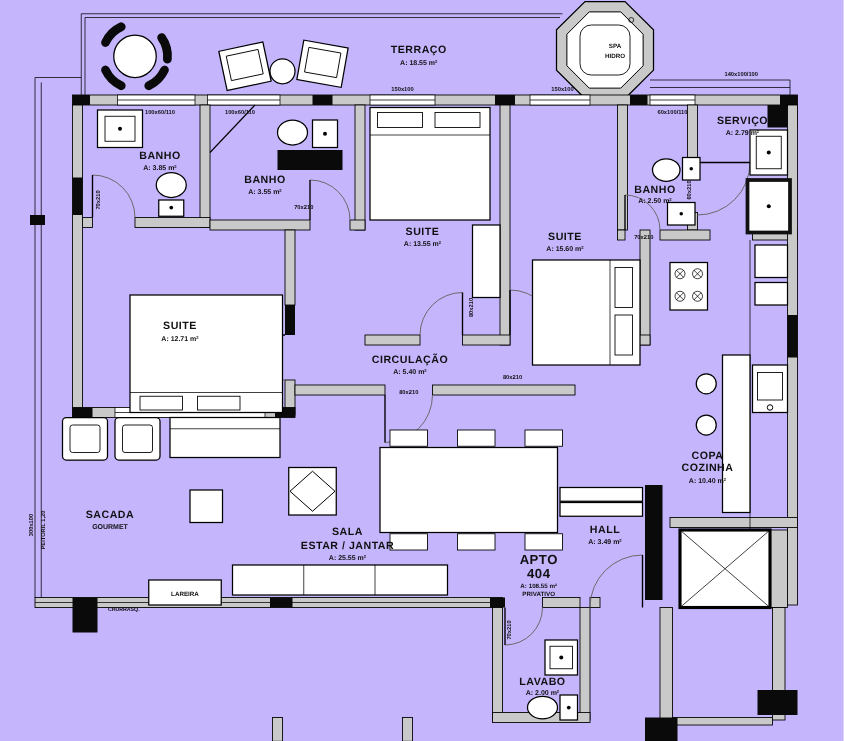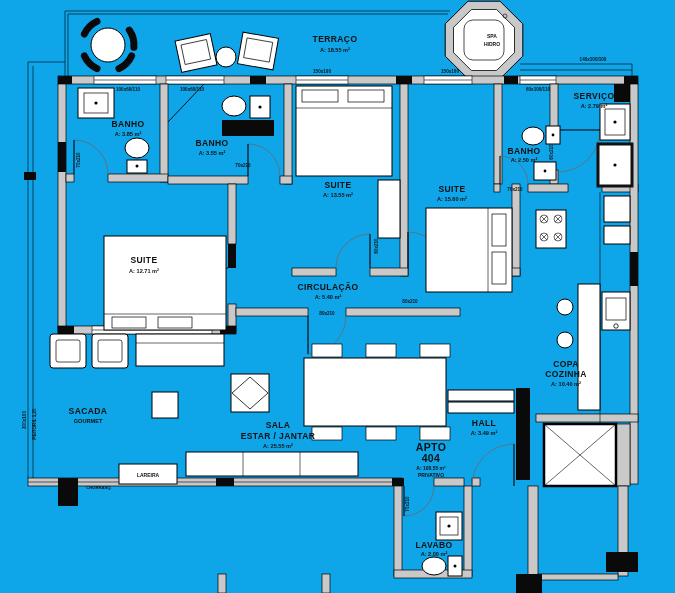--- a/index.html
+++ b/index.html
@@ -3,7 +3,7 @@
 <meta charset="utf-8">
 <style>
   html,body{margin:0;padding:0;background:#fff;}
-  .plan-wrap{position:relative;width:675px;height:593px;background:#0ea5e9;overflow:hidden;
+  .plan-wrap{position:relative;width:675px;height:593px;background:#c4b5fd;overflow:hidden;
              font-family:"Liberation Sans",sans-serif;}
   svg{position:absolute;left:0;top:0;}
   .wall{fill:#c9c9c9;stroke:#000;stroke-width:0.7;}

